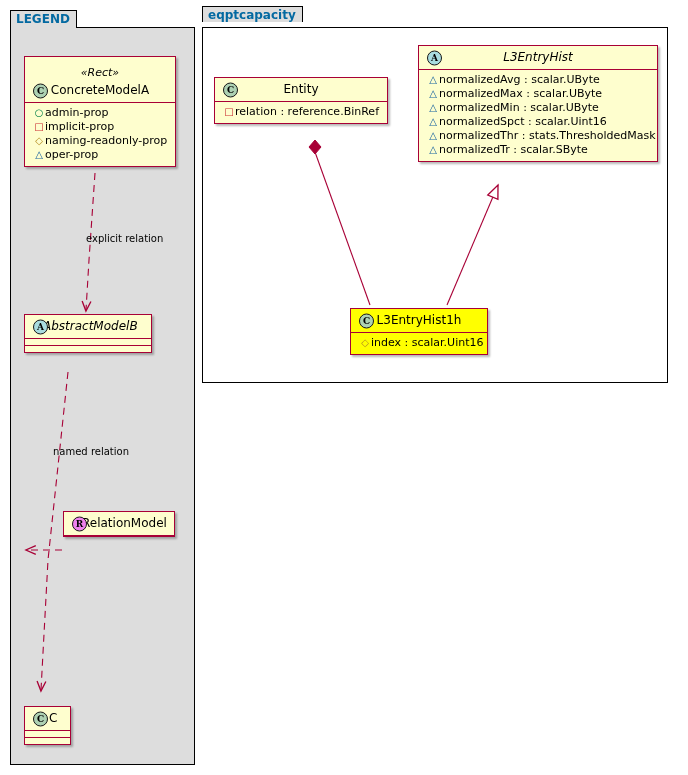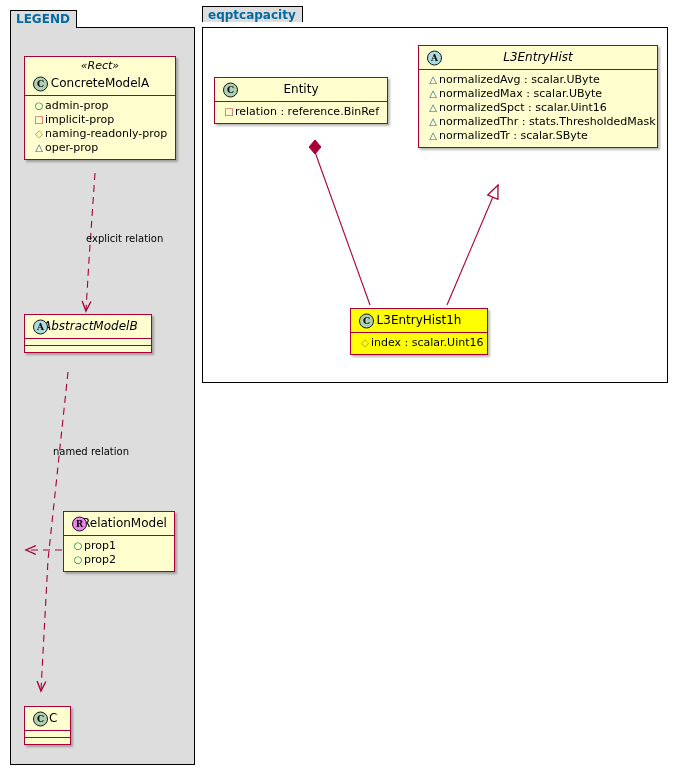--- a/index.html
+++ b/index.html
@@ -90,7 +90,7 @@
     text-align: center;
     font-style: italic;
     font-size: 11px;
-    padding-top: 2px;
+    padding-top: 9px;
   }
   .cls-head {
     position: relative;

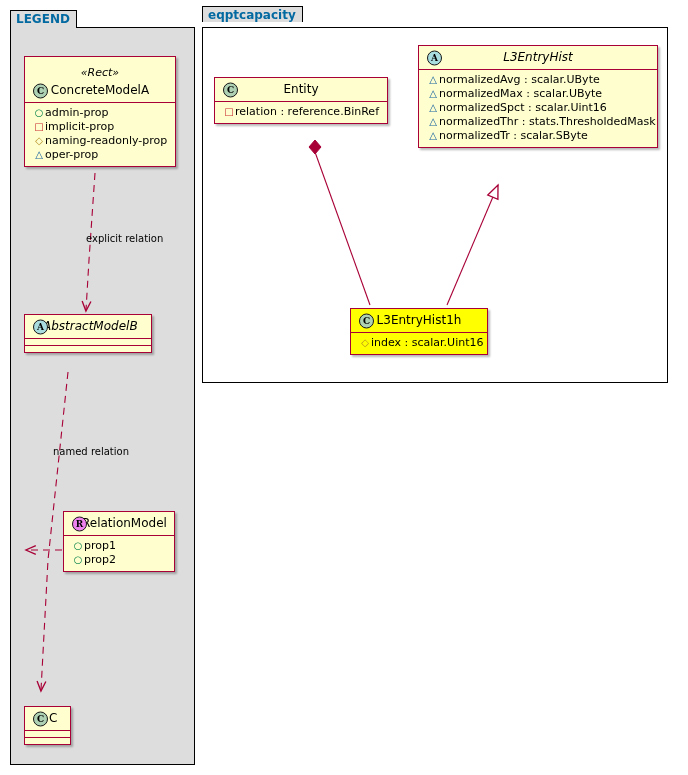--- a/index.html
+++ b/index.html
@@ -297,6 +297,9 @@
         <span class="vis vis-package">△</span><span>normalizedMax : scalar.UByte</span>
       </div>
       <div class="attr">
+        <span class="vis vis-package">△</span><span>normalizedMin : scalar.UByte</span>
+      </div>
+      <div class="attr">
         <span class="vis vis-package">△</span><span>normalizedSpct : scalar.Uint16</span>
       </div>
       <div class="attr">

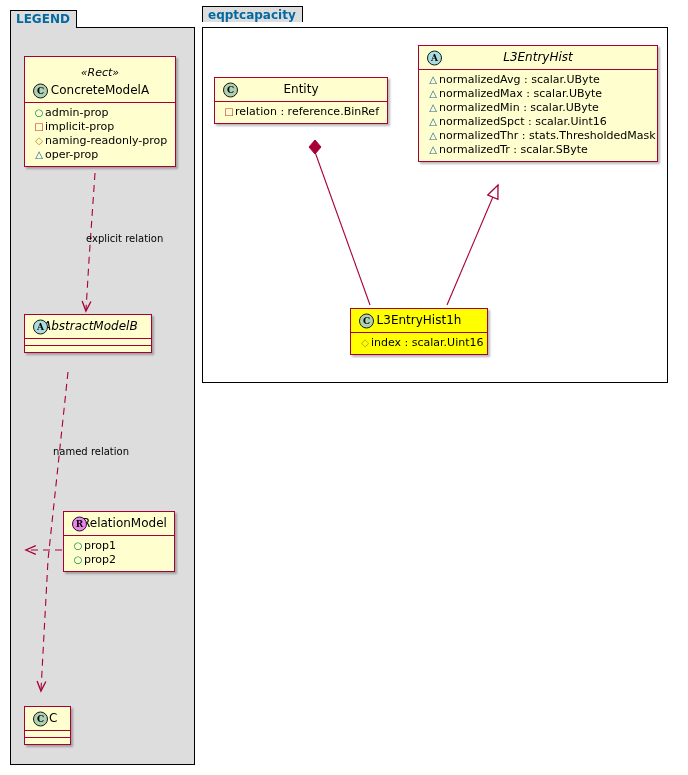--- a/index.html
+++ b/index.html
@@ -249,14 +249,6 @@
       <span class="title">RelationModel</span>
     </div>
     <div class="sep"></div>
-    <div class="attrs">
-      <div class="attr">
-        <span class="vis vis-public">○</span><span>prop1</span>
-      </div>
-      <div class="attr">
-        <span class="vis vis-public">○</span><span>prop2</span>
-      </div>
-    </div>
   </div>
 
   <div class="cls" style="left:24px; top:706px; width:47px;">

